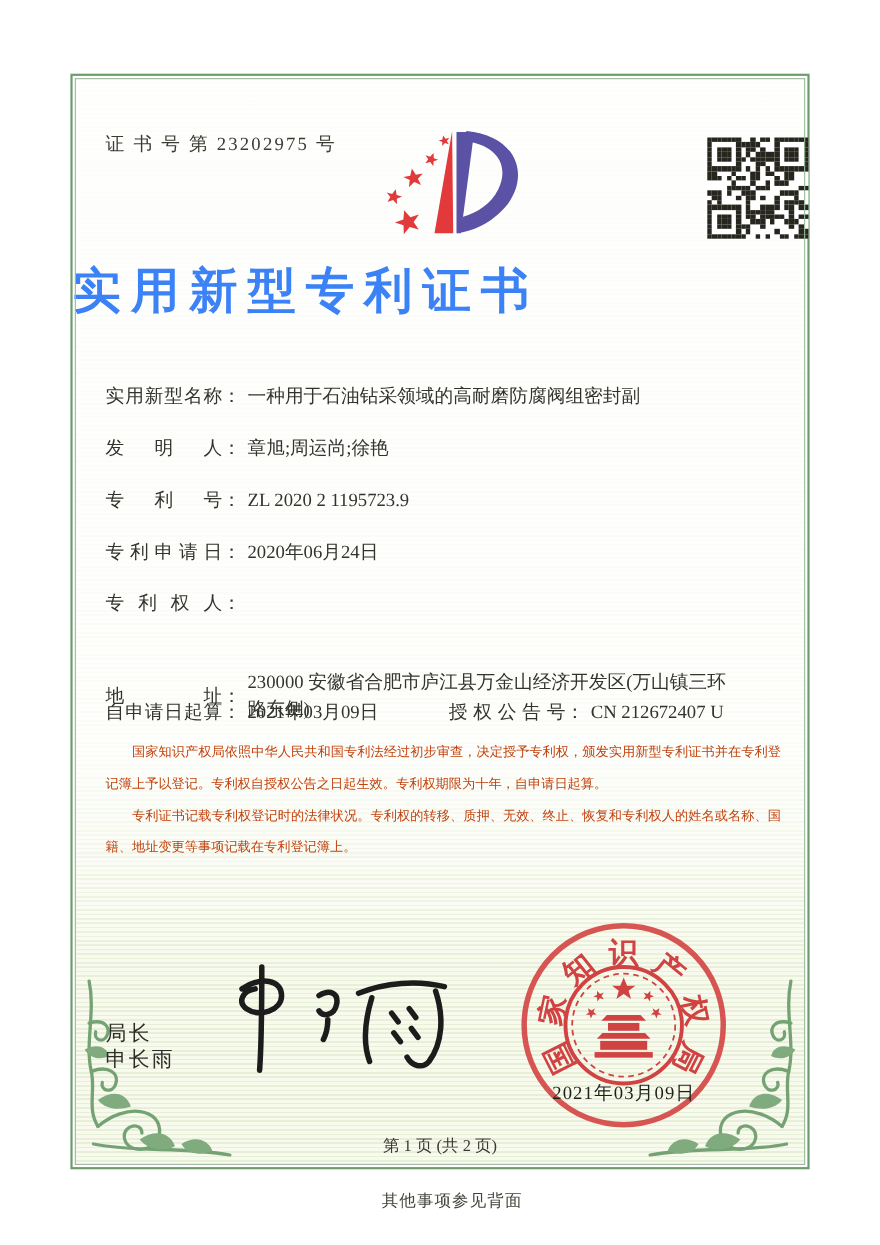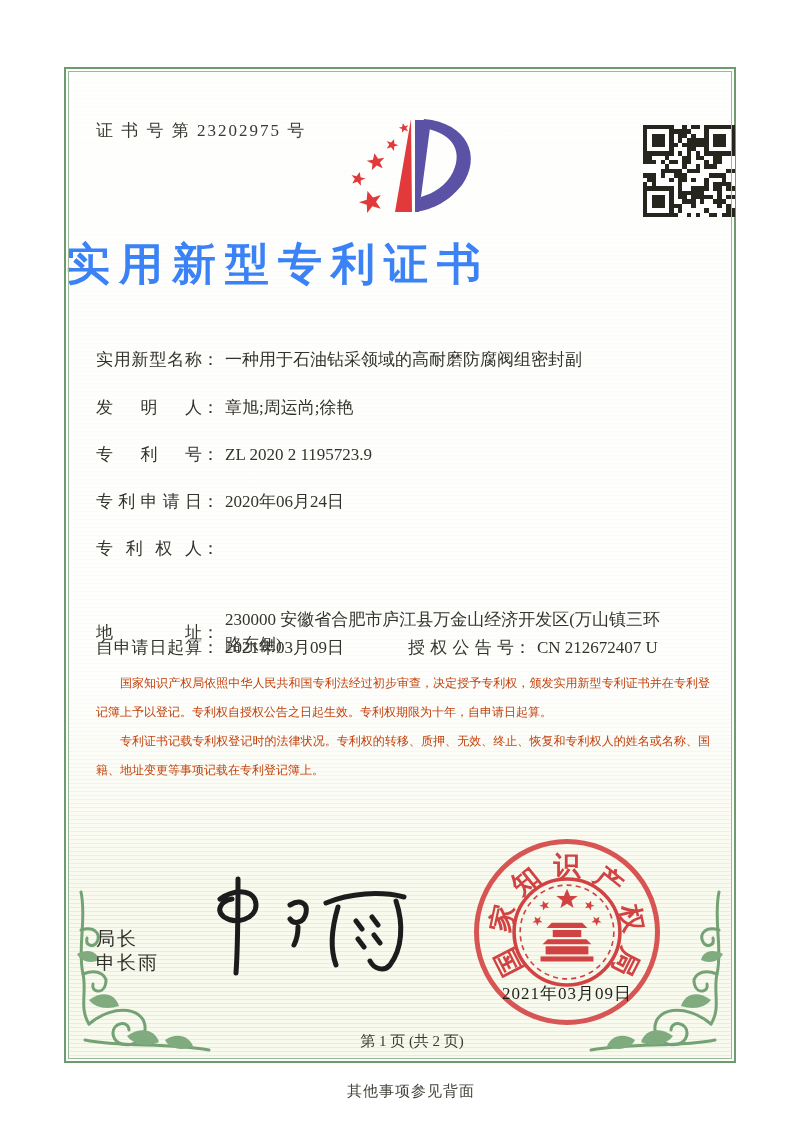--- a/index.html
+++ b/index.html
@@ -90,7 +90,7 @@
 
   .page-footer{
     position:absolute;left:0;top:963px;width:100%;text-align:center;
-    font-size:15px;color:#3a3a33;padding-left:12px;
+    font-size:15px;color:#3a3a33;
   }
   .back-note{
     position:absolute;left:11px;top:1082px;width:100%;text-align:center;

